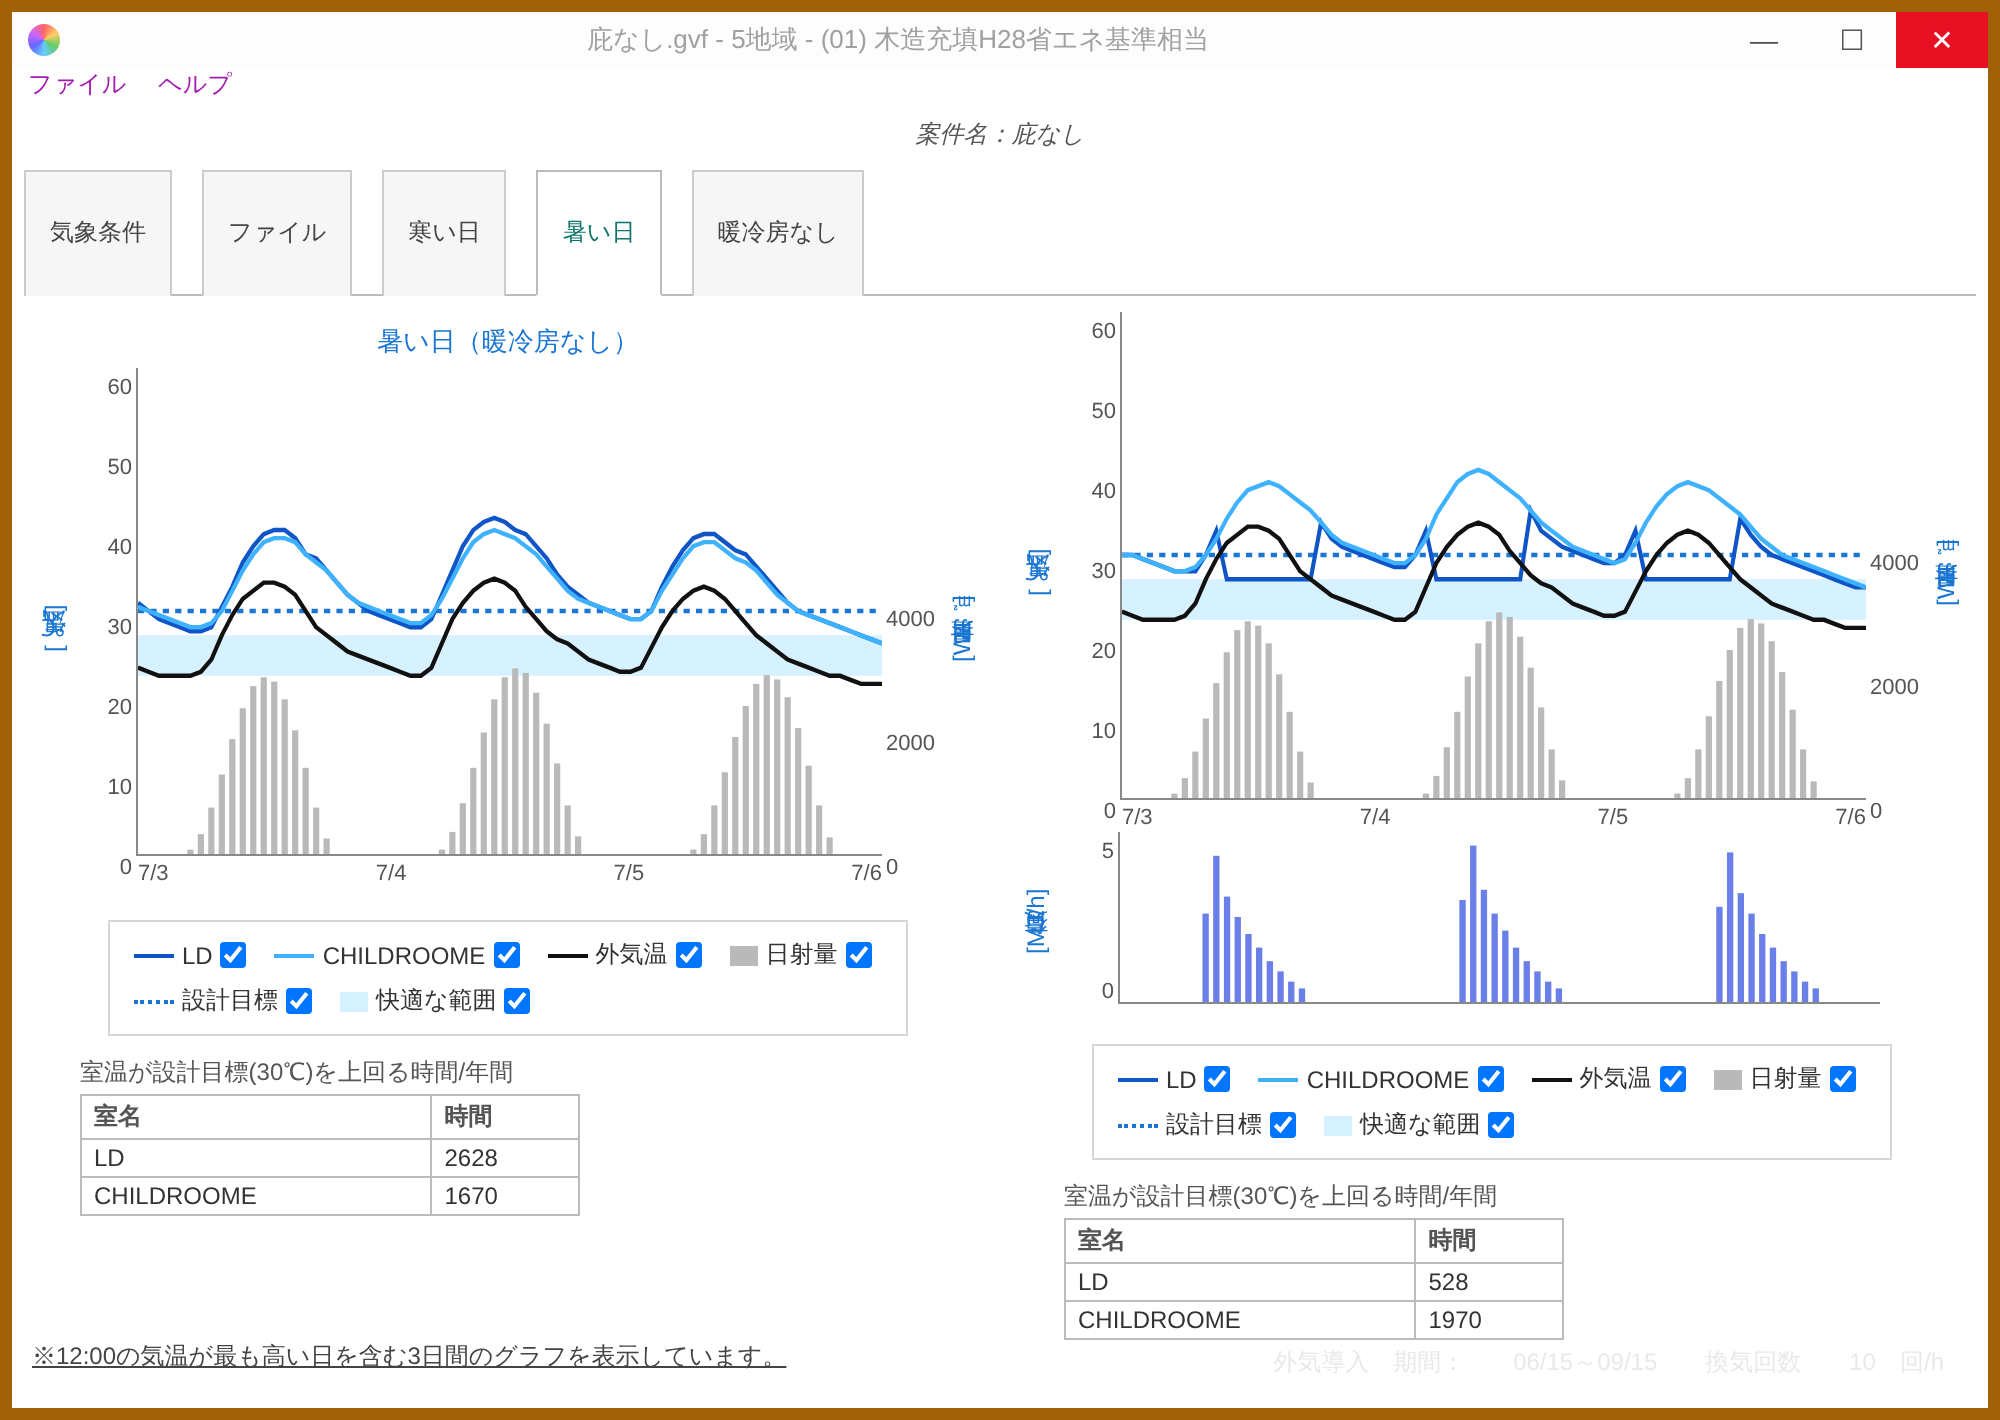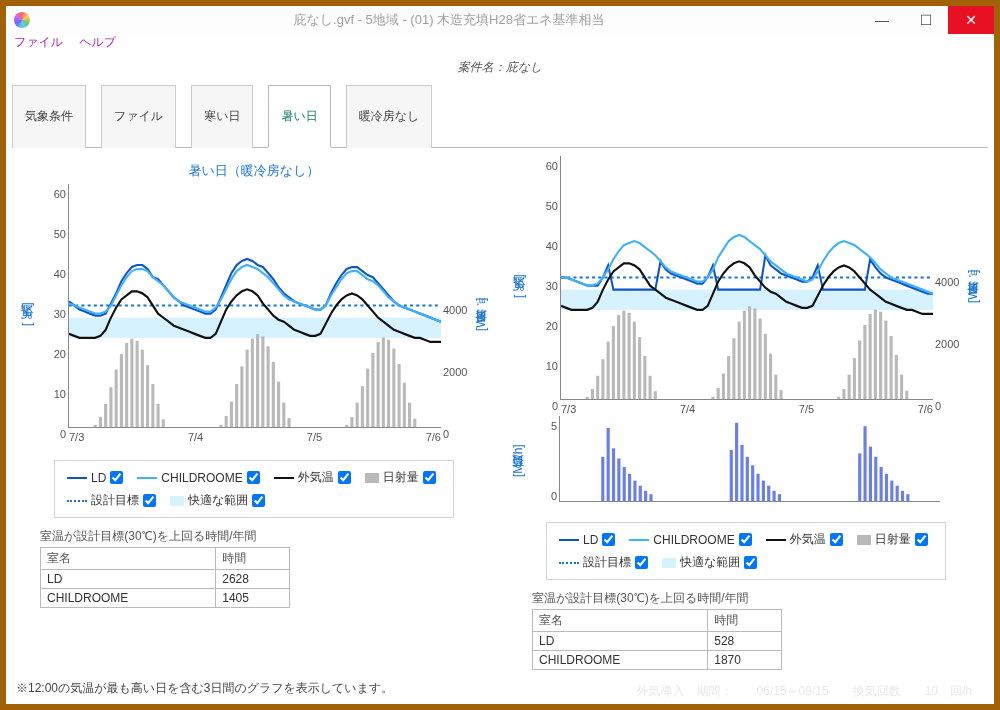--- a/index.html
+++ b/index.html
@@ -47,7 +47,7 @@
   .summary-title { color:#555; margin:8px 0 2px 24px;}
   table.summary { border-collapse:collapse; margin-left:24px; font-size:12px; color:#333; min-width:250px;}
   table.summary th, table.summary td { border:1px solid #bbb; padding:2px 6px; text-align:left;}
-  table.summary th { font-weight:normal; color:#555;margin-left:28px;}
+  table.summary th { font-weight:bold; color:#555;margin-left:28px;}
 
   .footnote { margin-top:10px; color:#444; font-size:12px;}
   .faded { color:#e9e9e9; text-align:right; margin-top:-14px; padding-right:12px;}

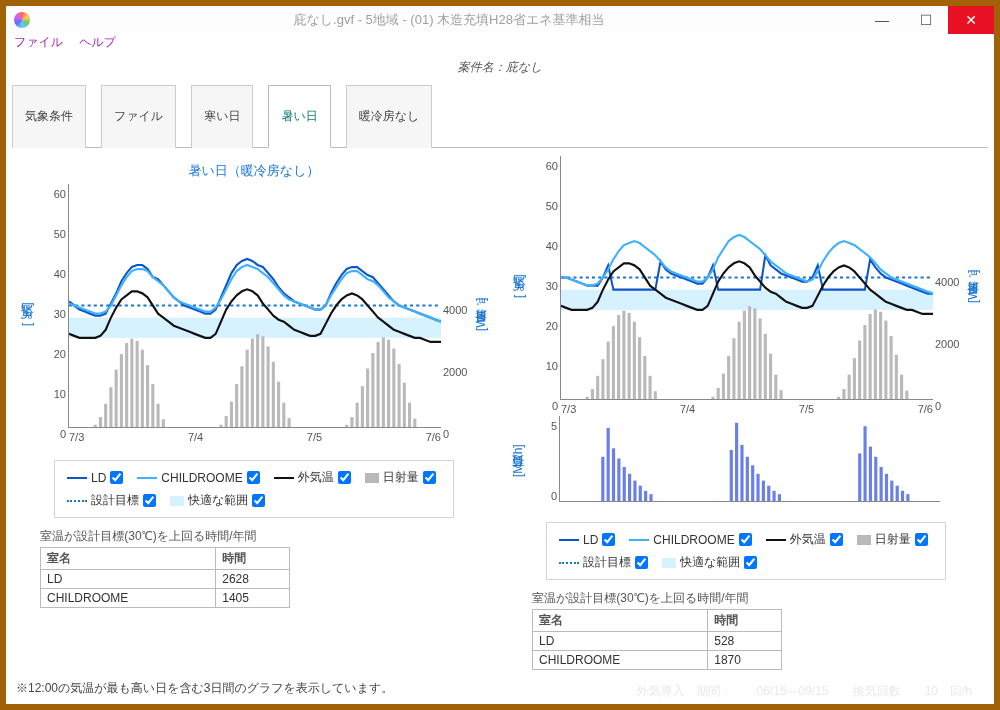--- a/index.html
+++ b/index.html
@@ -208,7 +208,7 @@
                 </tr>
             <tr>
                   <td>CHILDROOME</td>
-                  <td>1405</td>
+                  <td>1670</td>
                 </tr>
           </tbody>
             </table>

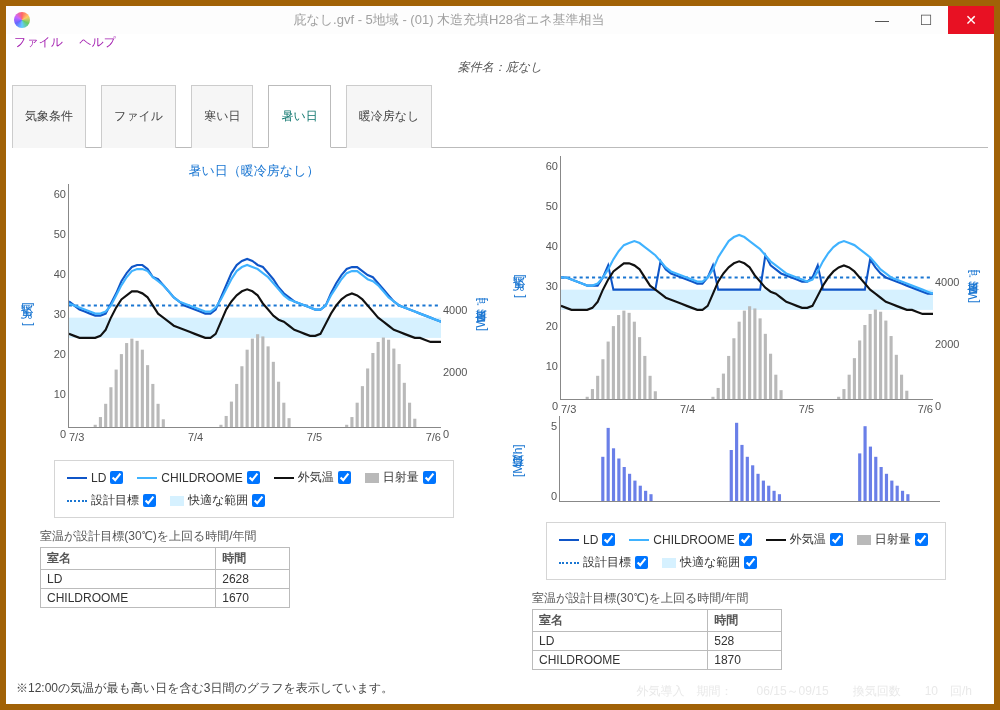--- a/index.html
+++ b/index.html
@@ -381,7 +381,7 @@
                 </tr>
             <tr>
                   <td>CHILDROOME</td>
-                  <td>1870</td>
+                  <td>1970</td>
                 </tr>
           </tbody>
             </table>

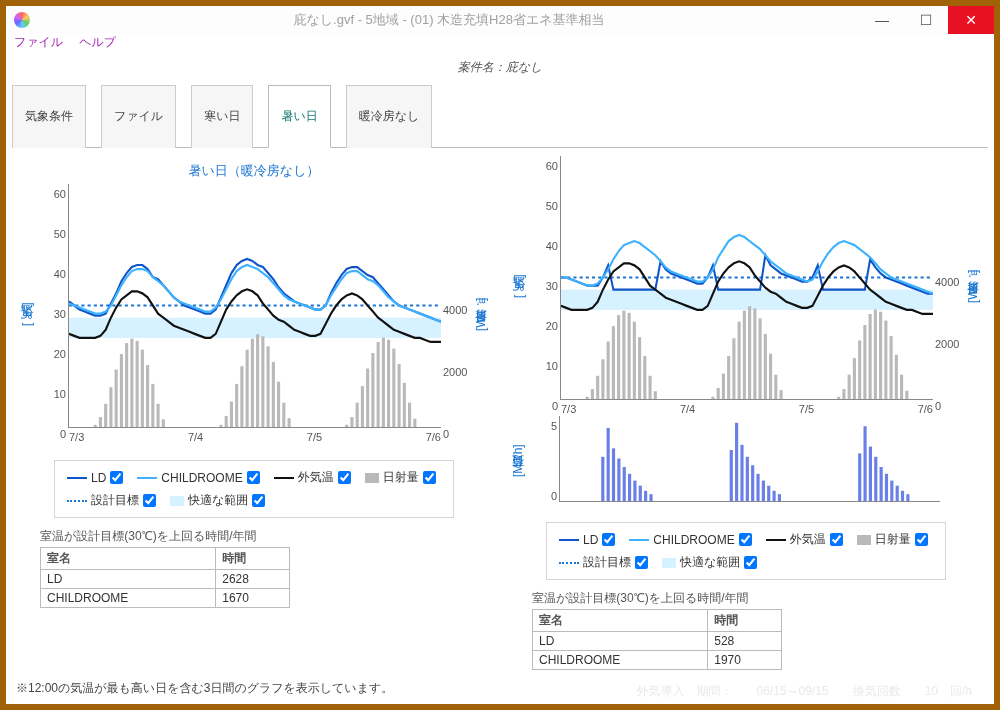--- a/index.html
+++ b/index.html
@@ -49,7 +49,7 @@
   table.summary th, table.summary td { border:1px solid #bbb; padding:2px 6px; text-align:left;}
   table.summary th { font-weight:bold; color:#555;margin-left:28px;}
 
-  .footnote { margin-top:10px; color:#444; font-size:12px;}
+  .footnote { margin-top:0; color:#444; font-size:12px;text-decoration:underline;}
   .faded { color:#e9e9e9; text-align:right; margin-top:-14px; padding-right:12px;}
 </style>
 </head>

